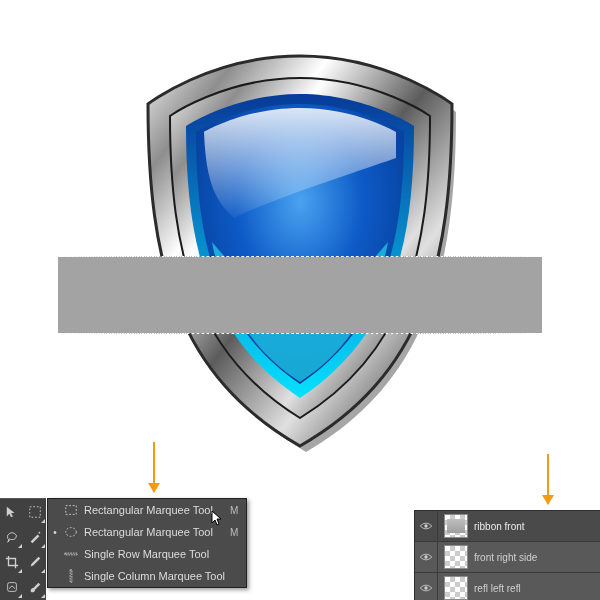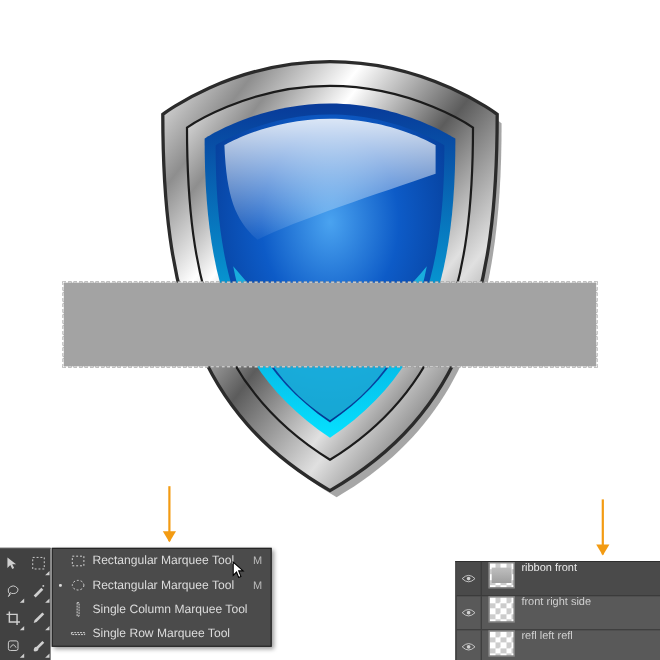--- a/index.html
+++ b/index.html
@@ -150,7 +150,7 @@
   }
   .layer-row {
     display: flex;
-    align-items: flex-start;
+    align-items: center;
     height: 30px;
     border-bottom: 1px solid #3a3a3a;
     color: #d0d0d0;

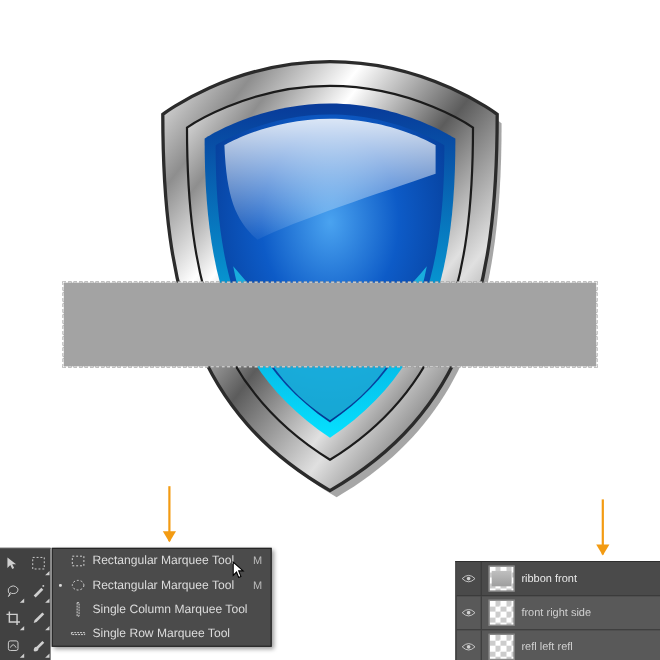--- a/index.html
+++ b/index.html
@@ -304,20 +304,20 @@
       <span class="dot"></span>
       <span class="icon">
         <svg viewBox="0 0 16 16">
-            <rect x="7" y="1" width="2" height="14" fill="none" stroke="#d8d8d8" stroke-dasharray="2,1"></rect>
-          </svg>
-      </span>
-      <span class="label">Single Column Marquee Tool</span>
+            <rect x="1" y="7" width="14" height="2" fill="none" stroke="#d8d8d8" stroke-dasharray="2,1"></rect>
+          </svg>
+      </span>
+      <span class="label">Single Row Marquee Tool</span>
       <span class="shortcut"></span>
     </div>
     <div class="flyout-item">
       <span class="dot"></span>
       <span class="icon">
         <svg viewBox="0 0 16 16">
-            <rect x="1" y="7" width="14" height="2" fill="none" stroke="#d8d8d8" stroke-dasharray="2,1"></rect>
-          </svg>
-      </span>
-      <span class="label">Single Row Marquee Tool</span>
+            <rect x="7" y="1" width="2" height="14" fill="none" stroke="#d8d8d8" stroke-dasharray="2,1"></rect>
+          </svg>
+      </span>
+      <span class="label">Single Column Marquee Tool</span>
       <span class="shortcut"></span>
     </div>
   </div>

